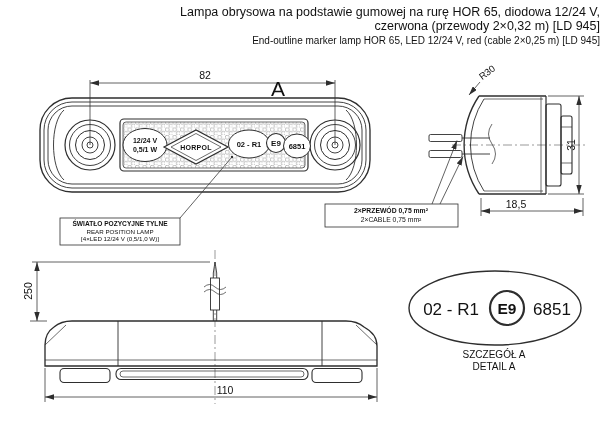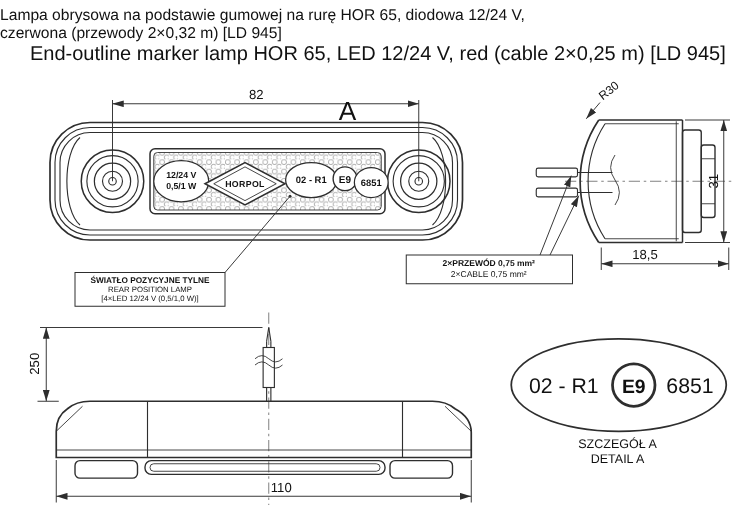--- a/index.html
+++ b/index.html
@@ -5,7 +5,7 @@
   html,body{margin:0;padding:0;background:#fff;}
   #canvas{position:relative;width:600px;height:422px;background:#fff;overflow:hidden;
           font-family:"Liberation Sans", sans-serif;color:#111;}
-  #titleblock{position:absolute;top:5px;left:0;width:600px;text-align:left;line-height:1.15;}
+  #titleblock{position:absolute;top:5px;left:0;width:600px;text-align:right;line-height:1.15;}
   .t-main{font-size:12.5px;color:#111;}
   .t-sub{font-size:16px;color:#111;margin-top:1px;margin-left:24px;}
   svg{position:absolute;top:0;left:0;}

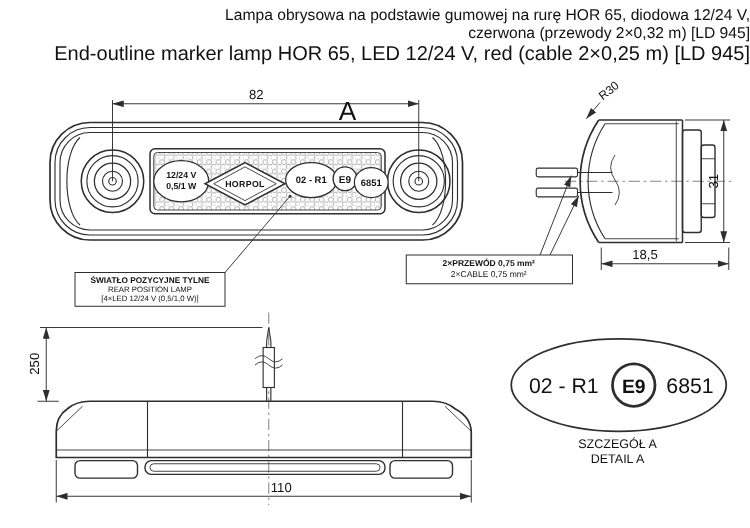--- a/index.html
+++ b/index.html
@@ -7,7 +7,7 @@
           font-family:"Liberation Sans", sans-serif;color:#111;}
   #titleblock{position:absolute;top:5px;left:0;width:600px;text-align:right;line-height:1.15;}
   .t-main{font-size:12.5px;color:#111;}
-  .t-sub{font-size:16px;color:#111;margin-top:1px;margin-left:24px;}
+  .t-sub{font-size:10px;color:#111;margin-top:1px;margin-left:24px;}
   svg{position:absolute;top:0;left:0;}
   svg text{fill:#111;}
   .geo{stroke:#2e2e2e;fill:none;}

